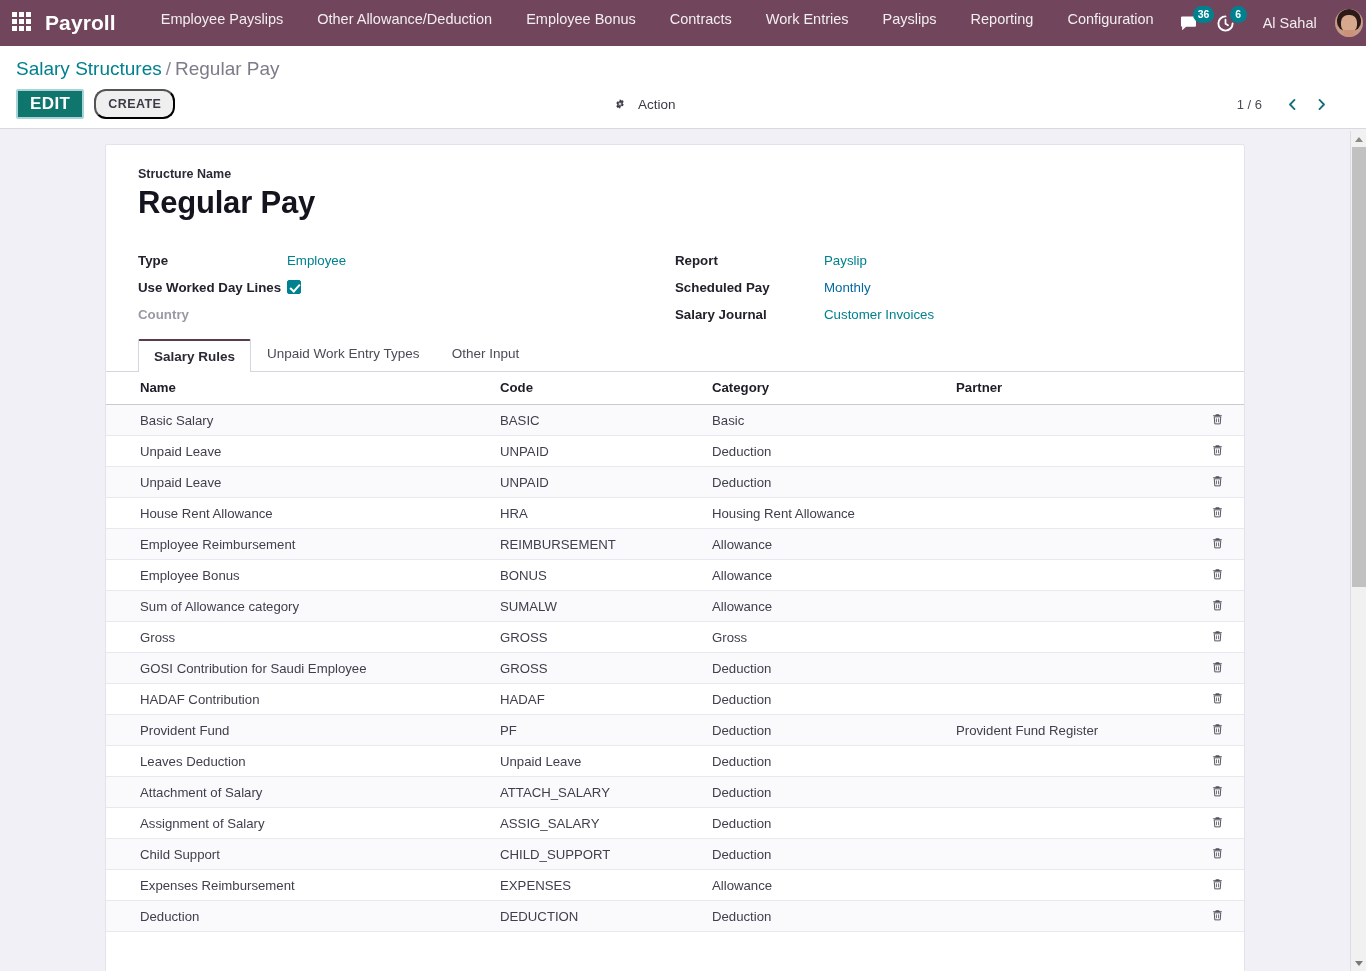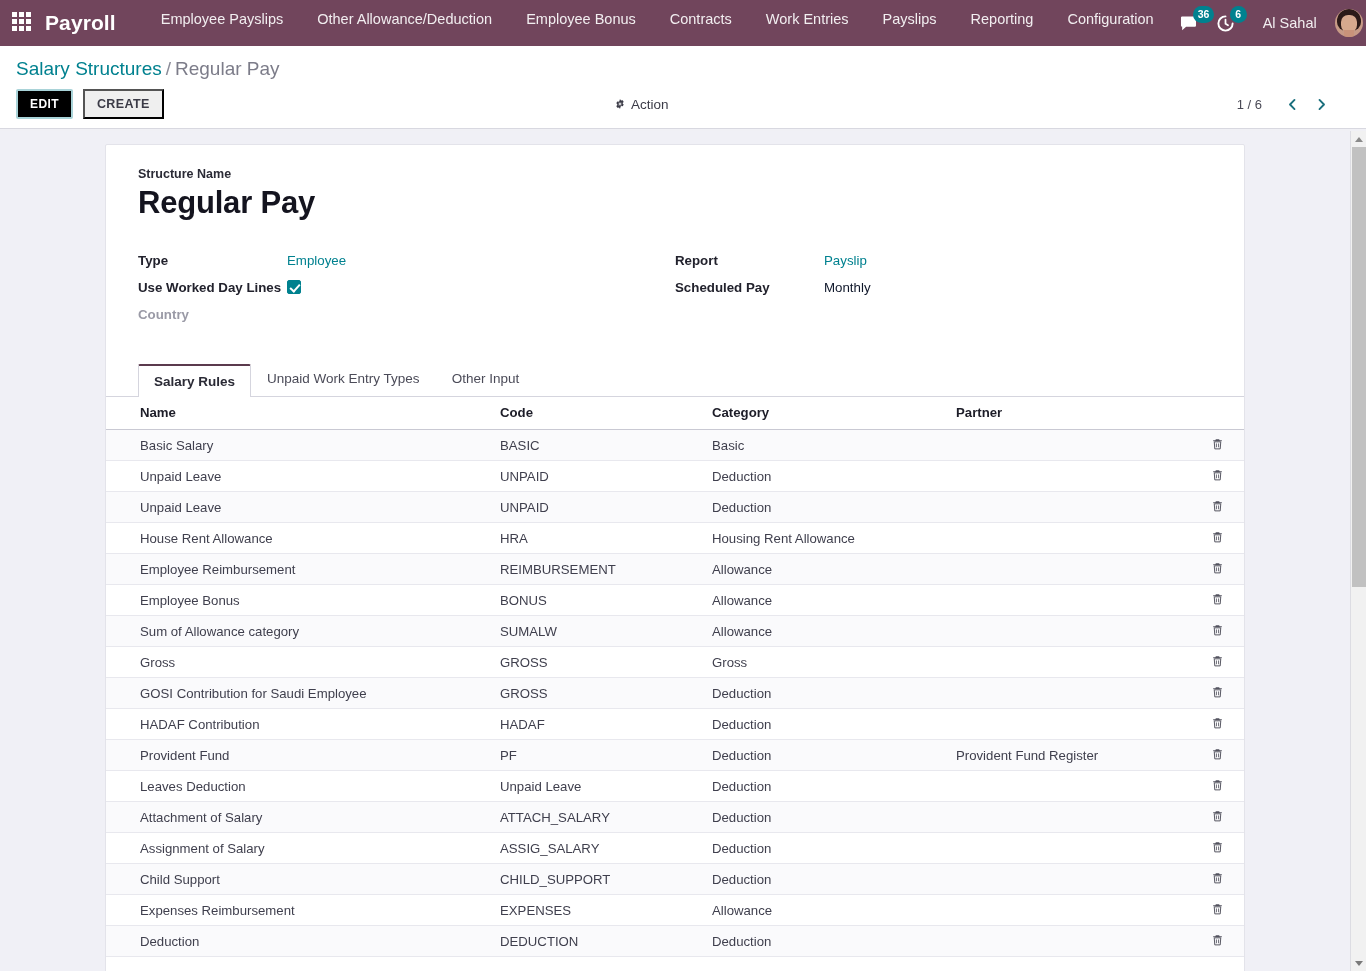--- a/index.html
+++ b/index.html
@@ -139,9 +139,9 @@
 
   .cp-row { display: flex; align-items: center; height: 30px; position: relative; }
   .btn-edit {
-    background: #000000;
+    background: #0f766e;
     color: #ffffff;
-    font-size: 12px;
+    font-size: 17px;
     font-weight: 700;
     letter-spacing: .4px;
     padding: 6px 12px 6px 12px;

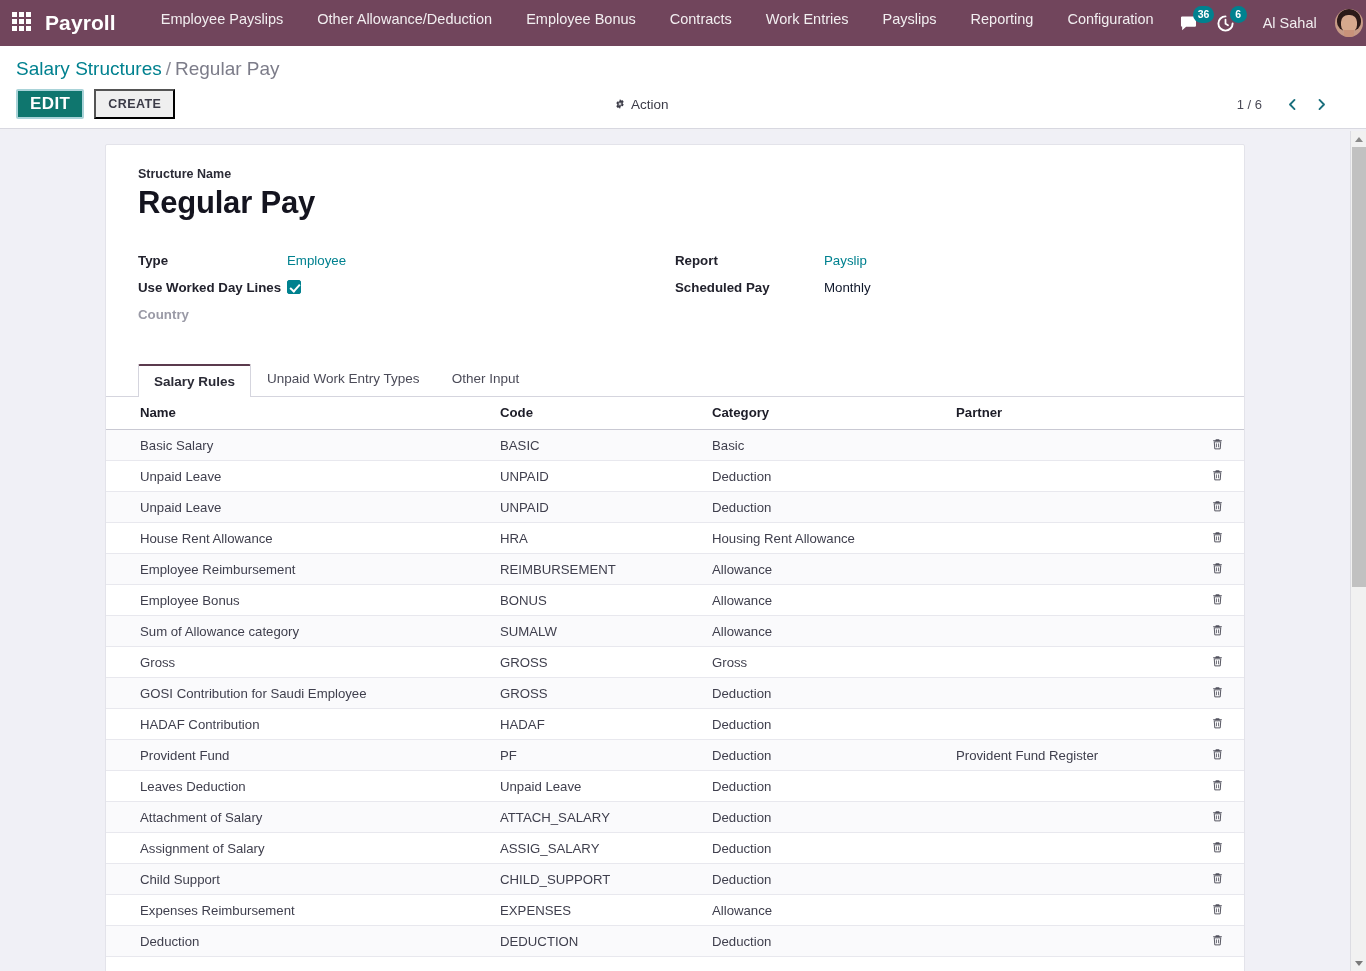--- a/index.html
+++ b/index.html
@@ -158,7 +158,7 @@
     padding: 6px 12px;
     margin-left: 10px;
     cursor: pointer;
-    border-radius: 0;
+    border-radius: 12px;
     line-height: 14px;
   }
   .action-menu {

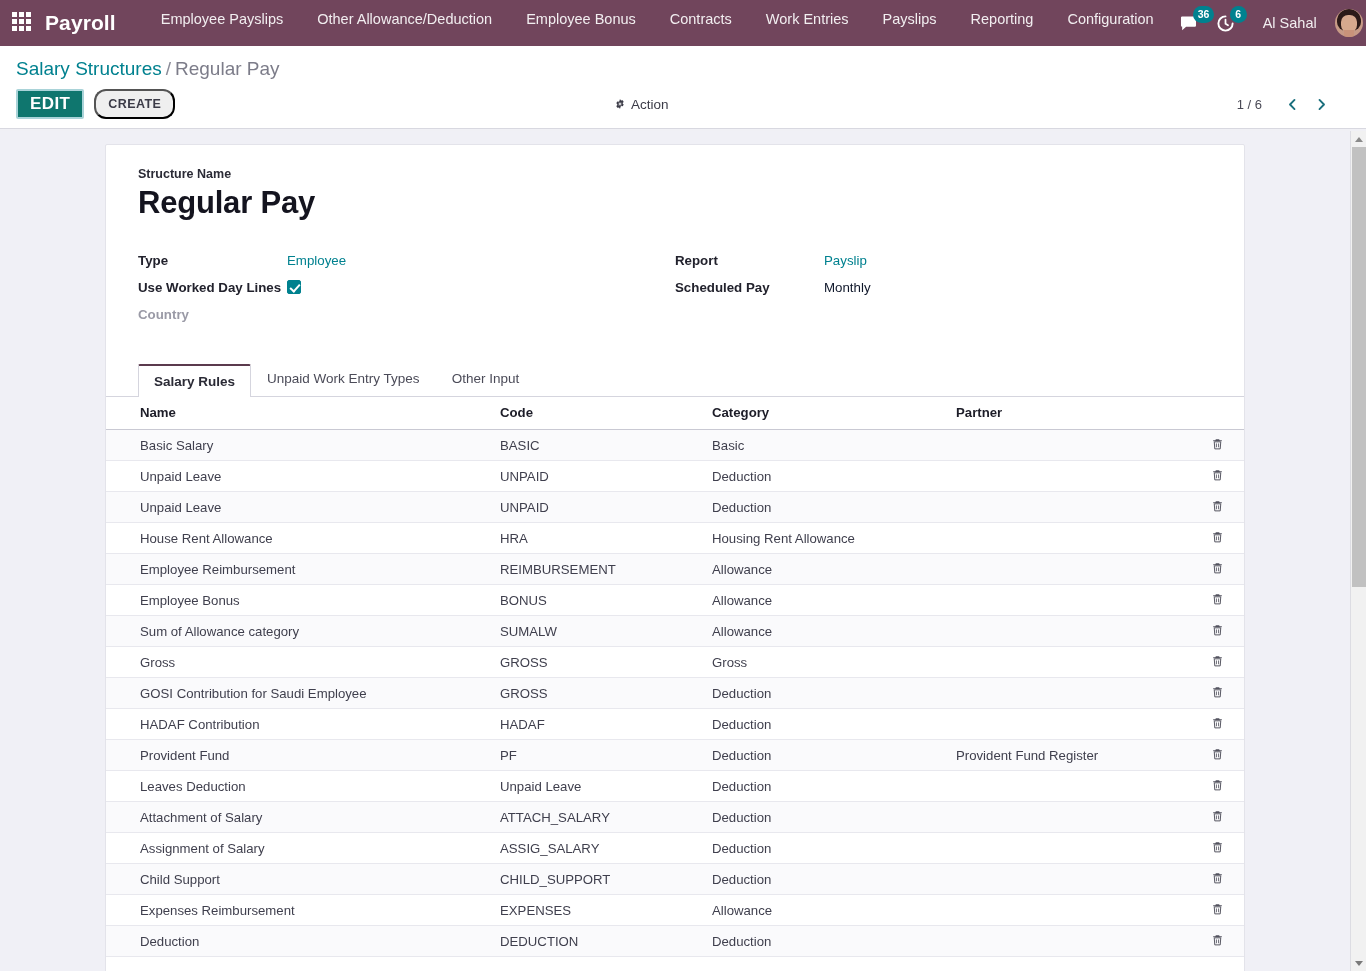--- a/index.html
+++ b/index.html
@@ -169,7 +169,7 @@
     cursor: pointer;
     display: flex;
     align-items: center;
-    gap: 5px;
+    gap: 12px;
   }
   .pager {
     position: absolute;

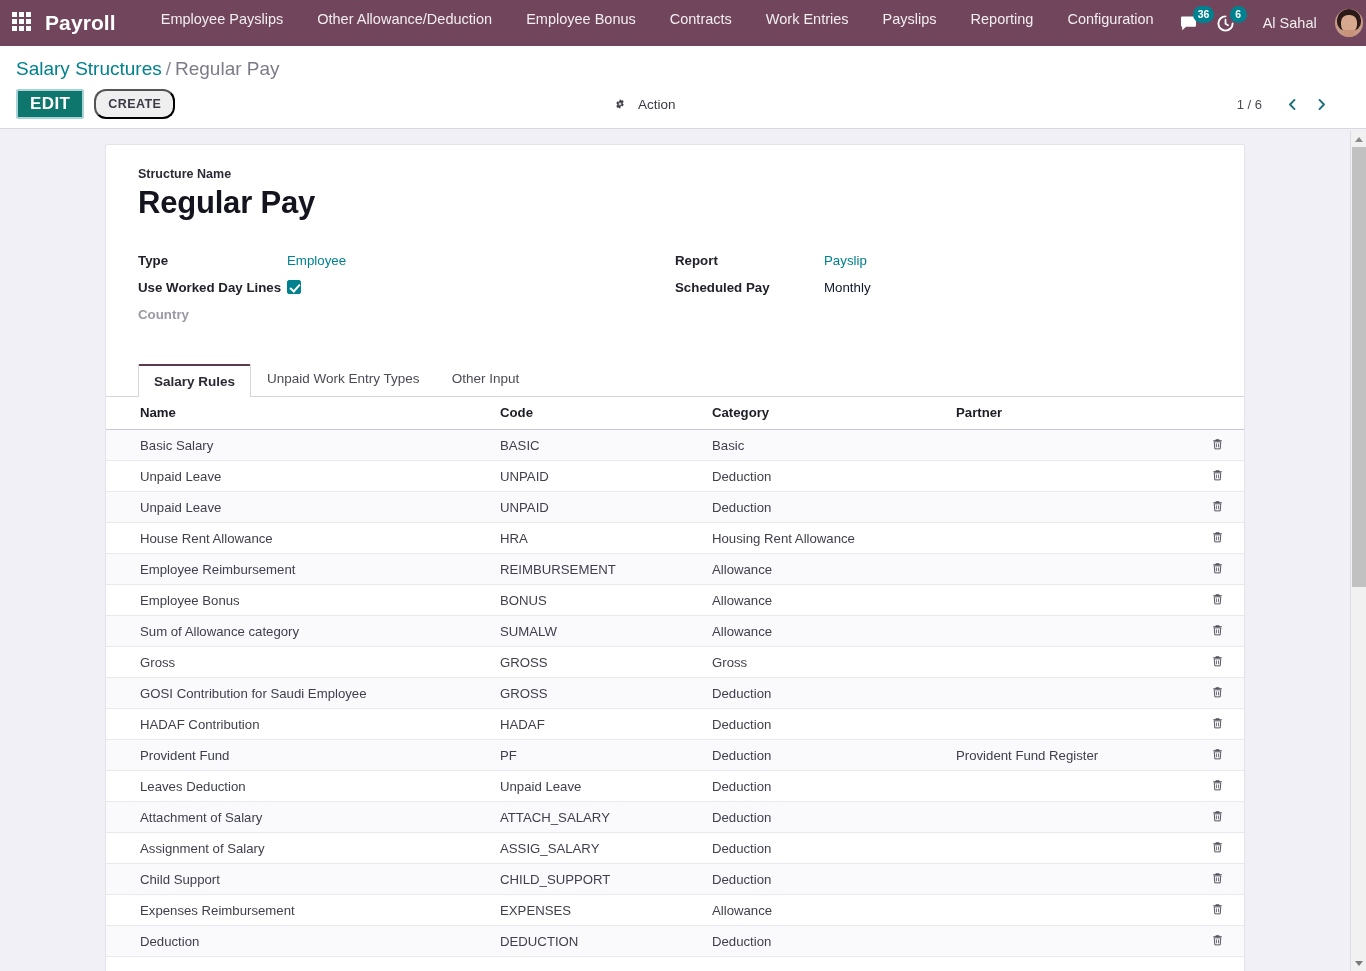--- a/index.html
+++ b/index.html
@@ -226,7 +226,7 @@
 
   .fields-grid {
     display: flex;
-    margin-bottom: 34px;
+    margin-bottom: 9px;
   }
   .fcol { width: 50%; }
   .frow {

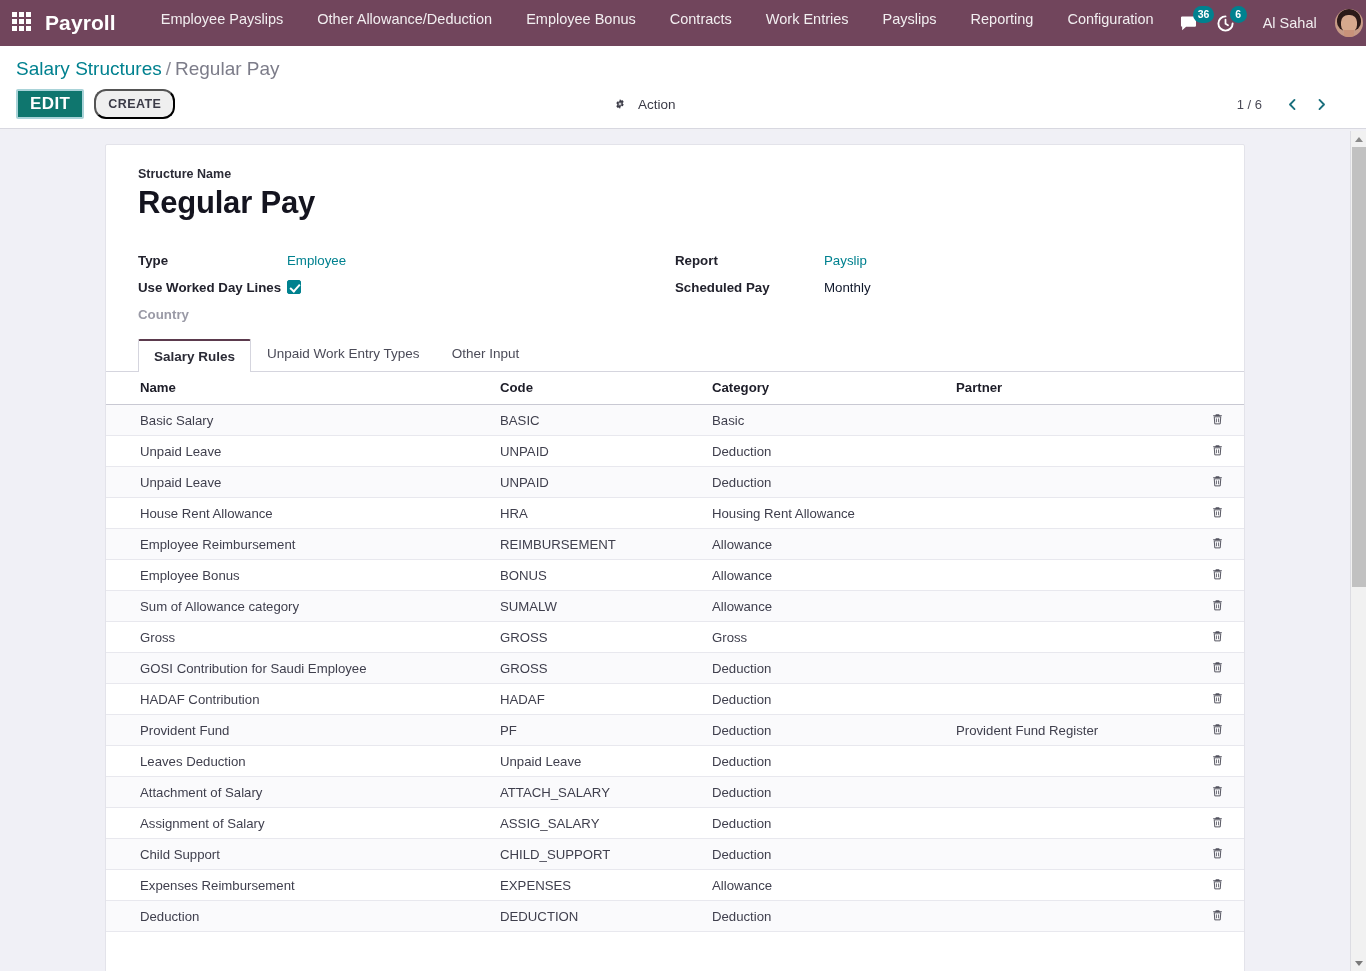--- a/index.html
+++ b/index.html
@@ -246,7 +246,7 @@
   .flabel.muted { color: #9a9aa6; font-weight: 700; }
   .fvalue {
     font-size: 13.3px;
-    color: #0f172a;
+    color: #0369a1;
     padding-top: 2px;
   }
   .fvalue.link { color: #00818f; cursor: pointer; }

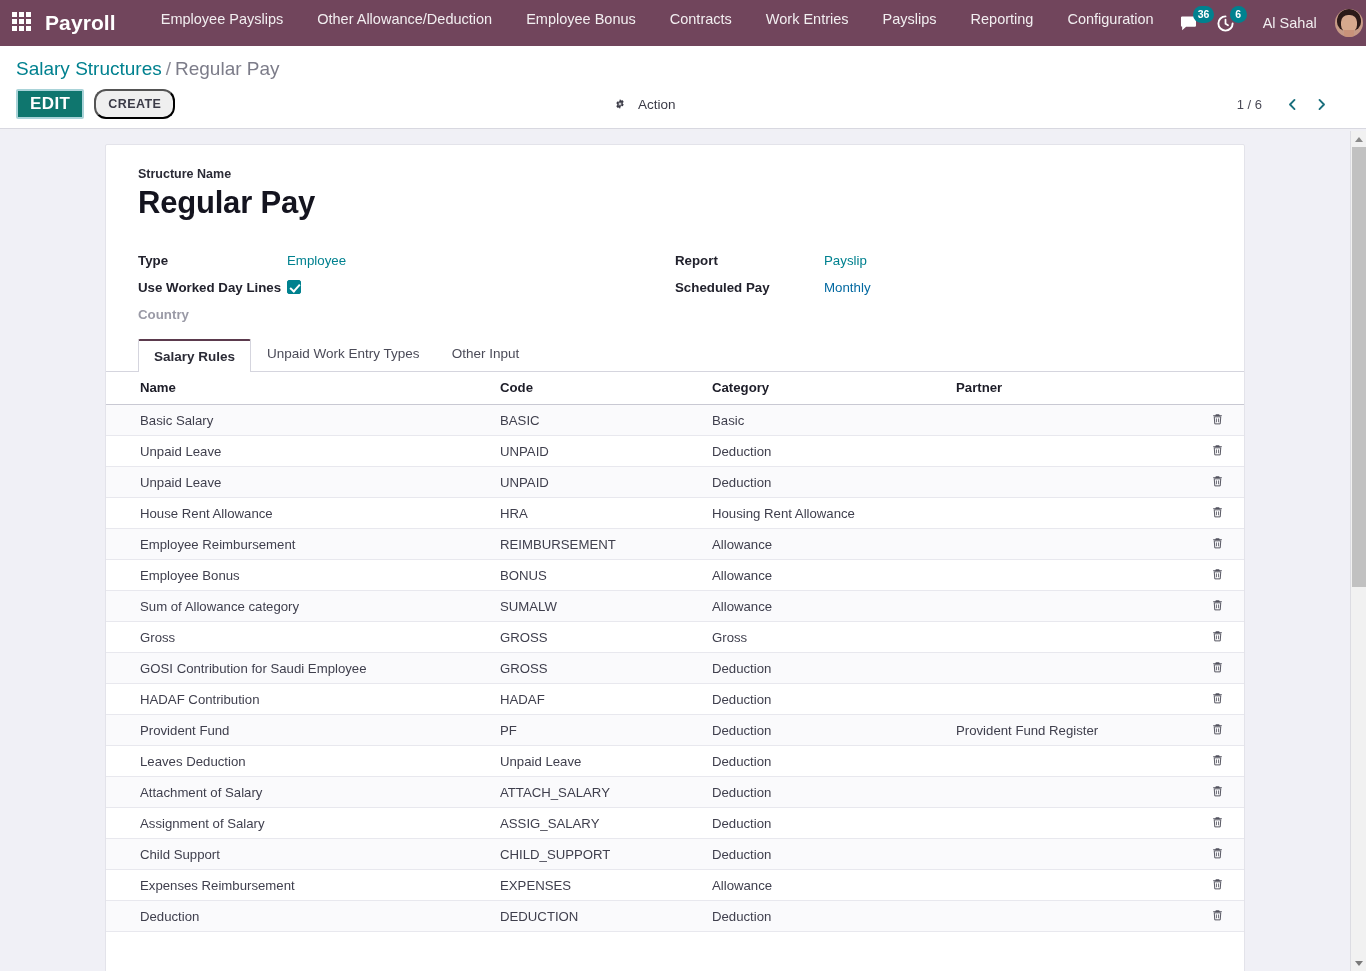--- a/index.html
+++ b/index.html
@@ -491,6 +491,10 @@
             <div class="flabel">Scheduled Pay</div>
             <div class="fvalue">Monthly</div>
           </div>
+          <div class="frow">
+            <div class="flabel">Salary Journal</div>
+            <div class="fvalue link">Customer Invoices</div>
+          </div>
         </div>
       </div>
 

